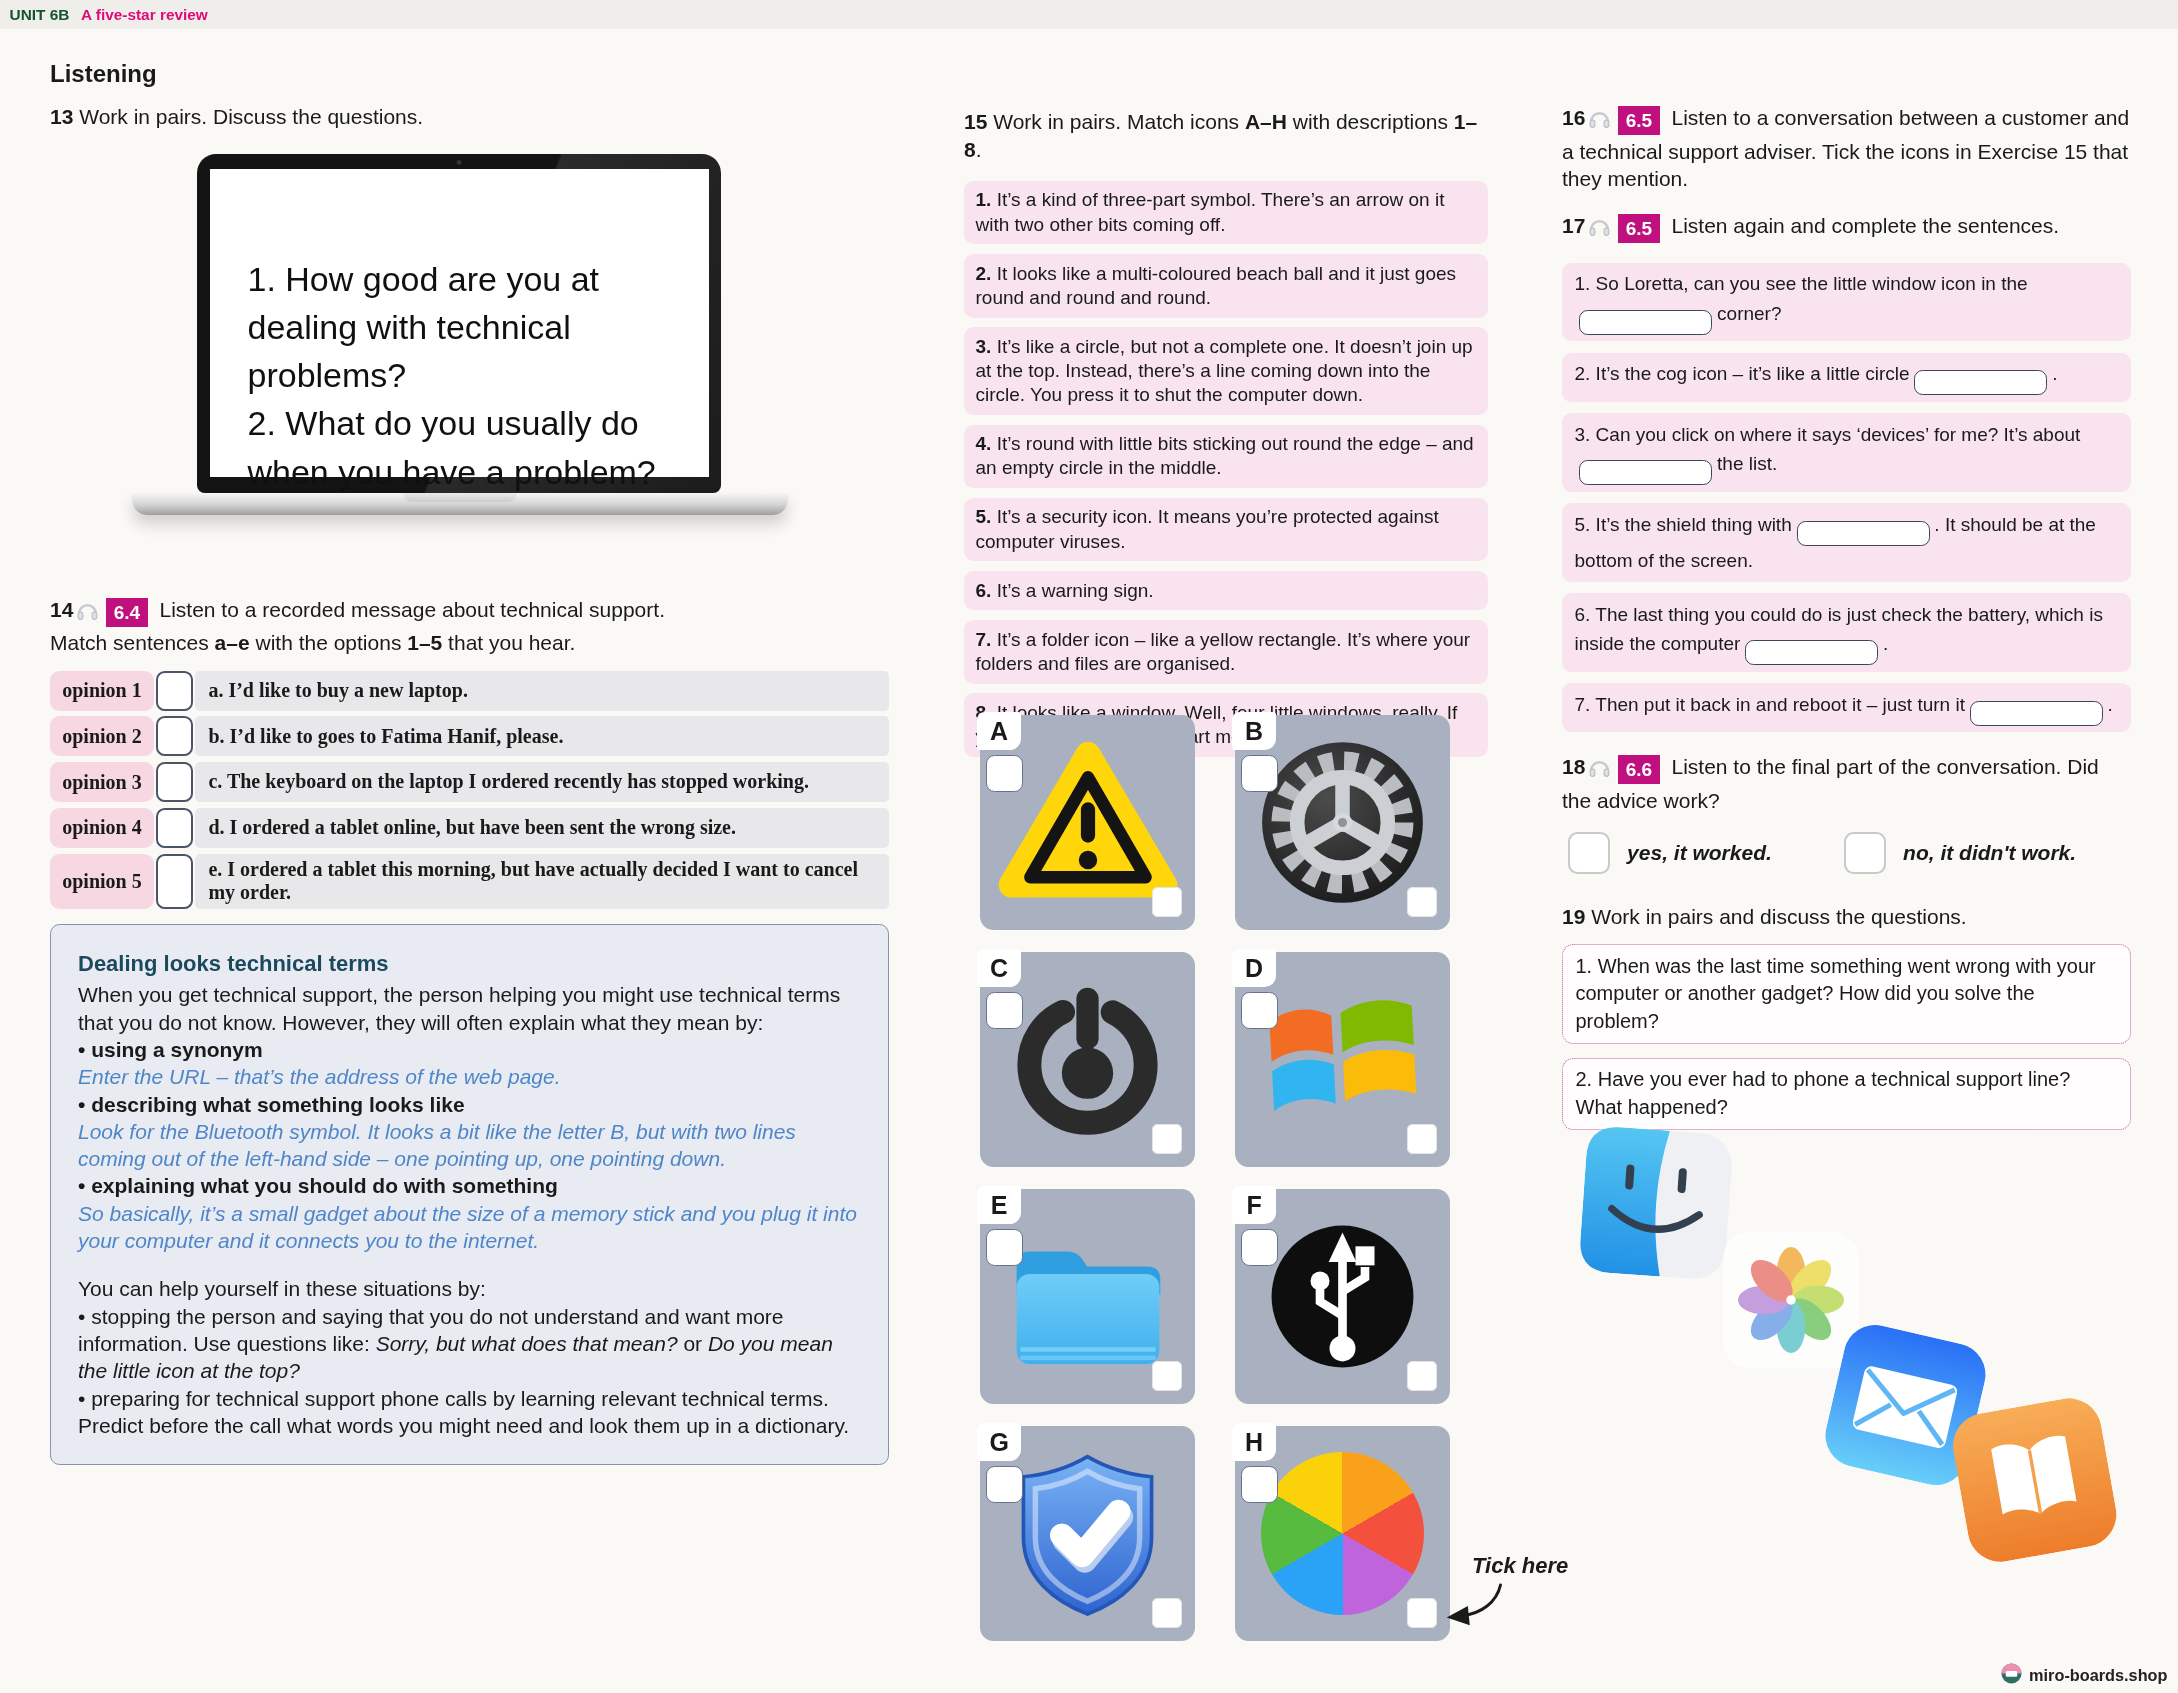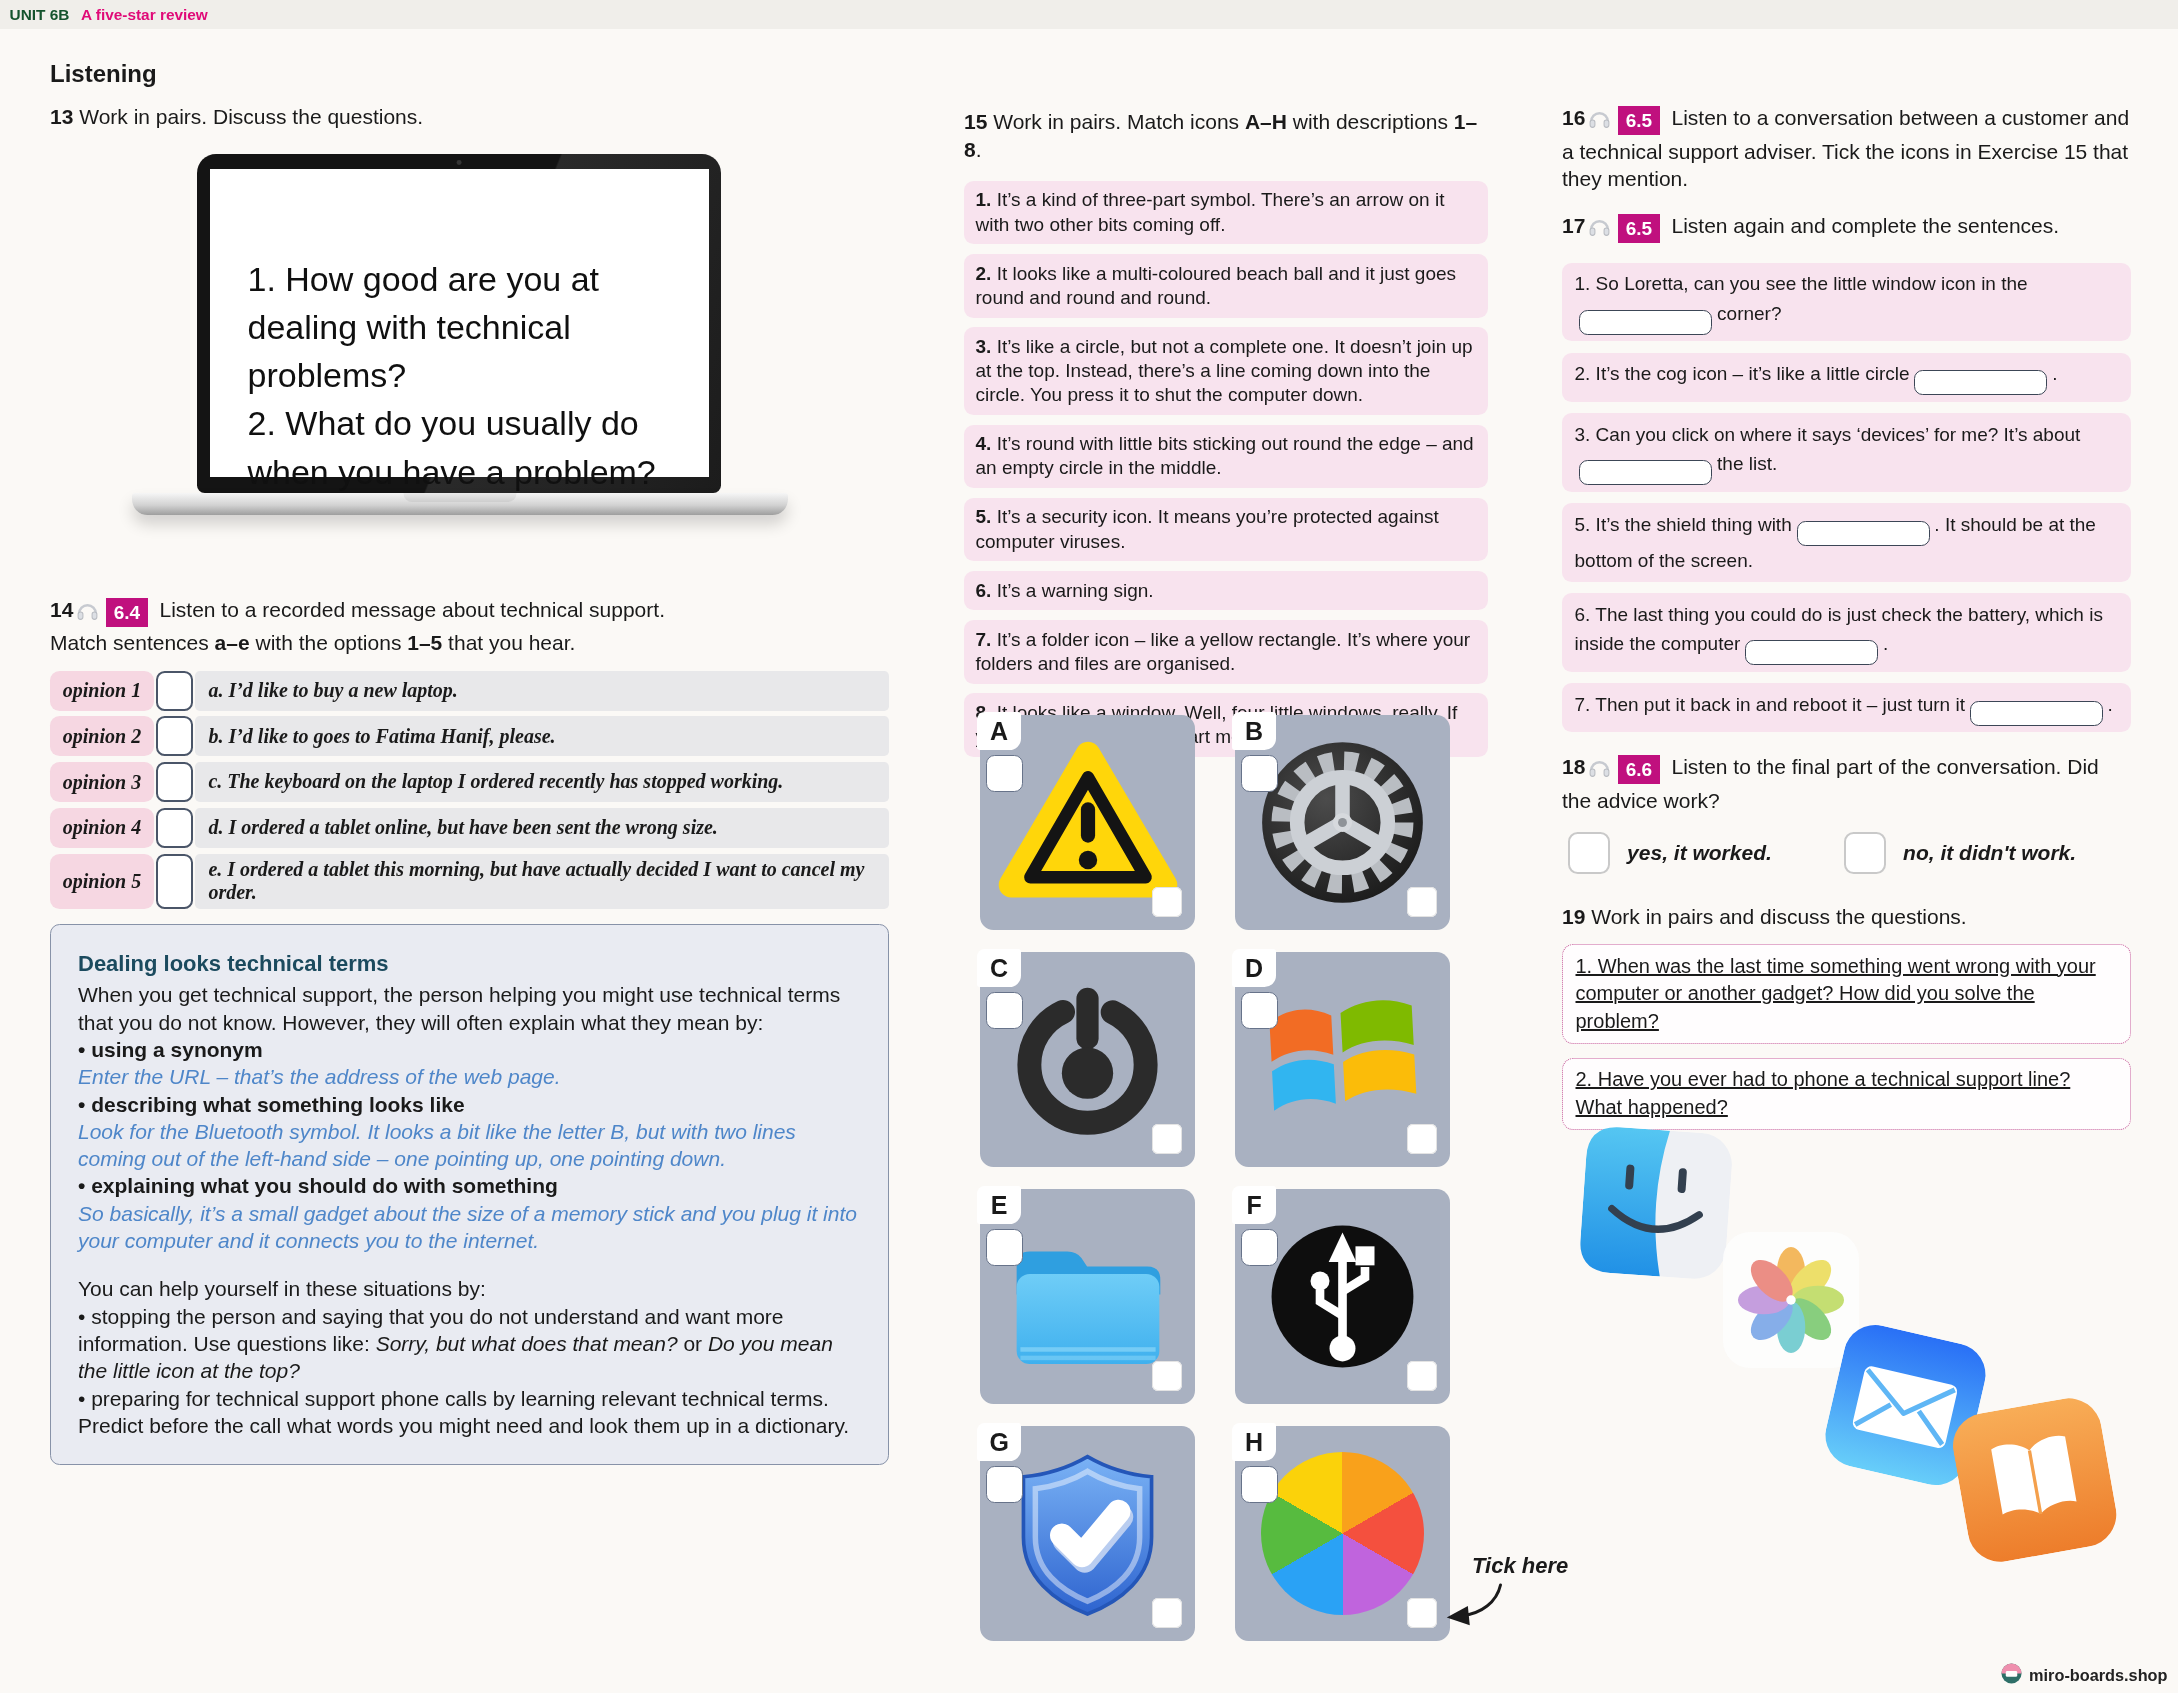--- a/index.html
+++ b/index.html
@@ -34,7 +34,7 @@
   .lt-notch{position:absolute;left:50%;top:0;transform:translateX(-50%);width:113px;height:8.6px;
     background:linear-gradient(#ebebeb,#cdcdcd);border-radius:0 0 8.6px 8.6px;}
   
-  .op-row{display:flex;align-items:stretch;gap:2px;margin-bottom:5.8px;font-style:italic;}
+  .op-row{display:flex;align-items:stretch;gap:2px;margin-bottom:5.8px;}
   .op-label{width:104px;flex-shrink:0;background:#f6d7e2;border-radius:9.6px;
     display:flex;align-items:center;justify-content:center;
     font-family:"Liberation Serif","DejaVu Serif",serif;font-weight:bold;font-size:20px;min-height:40px;}

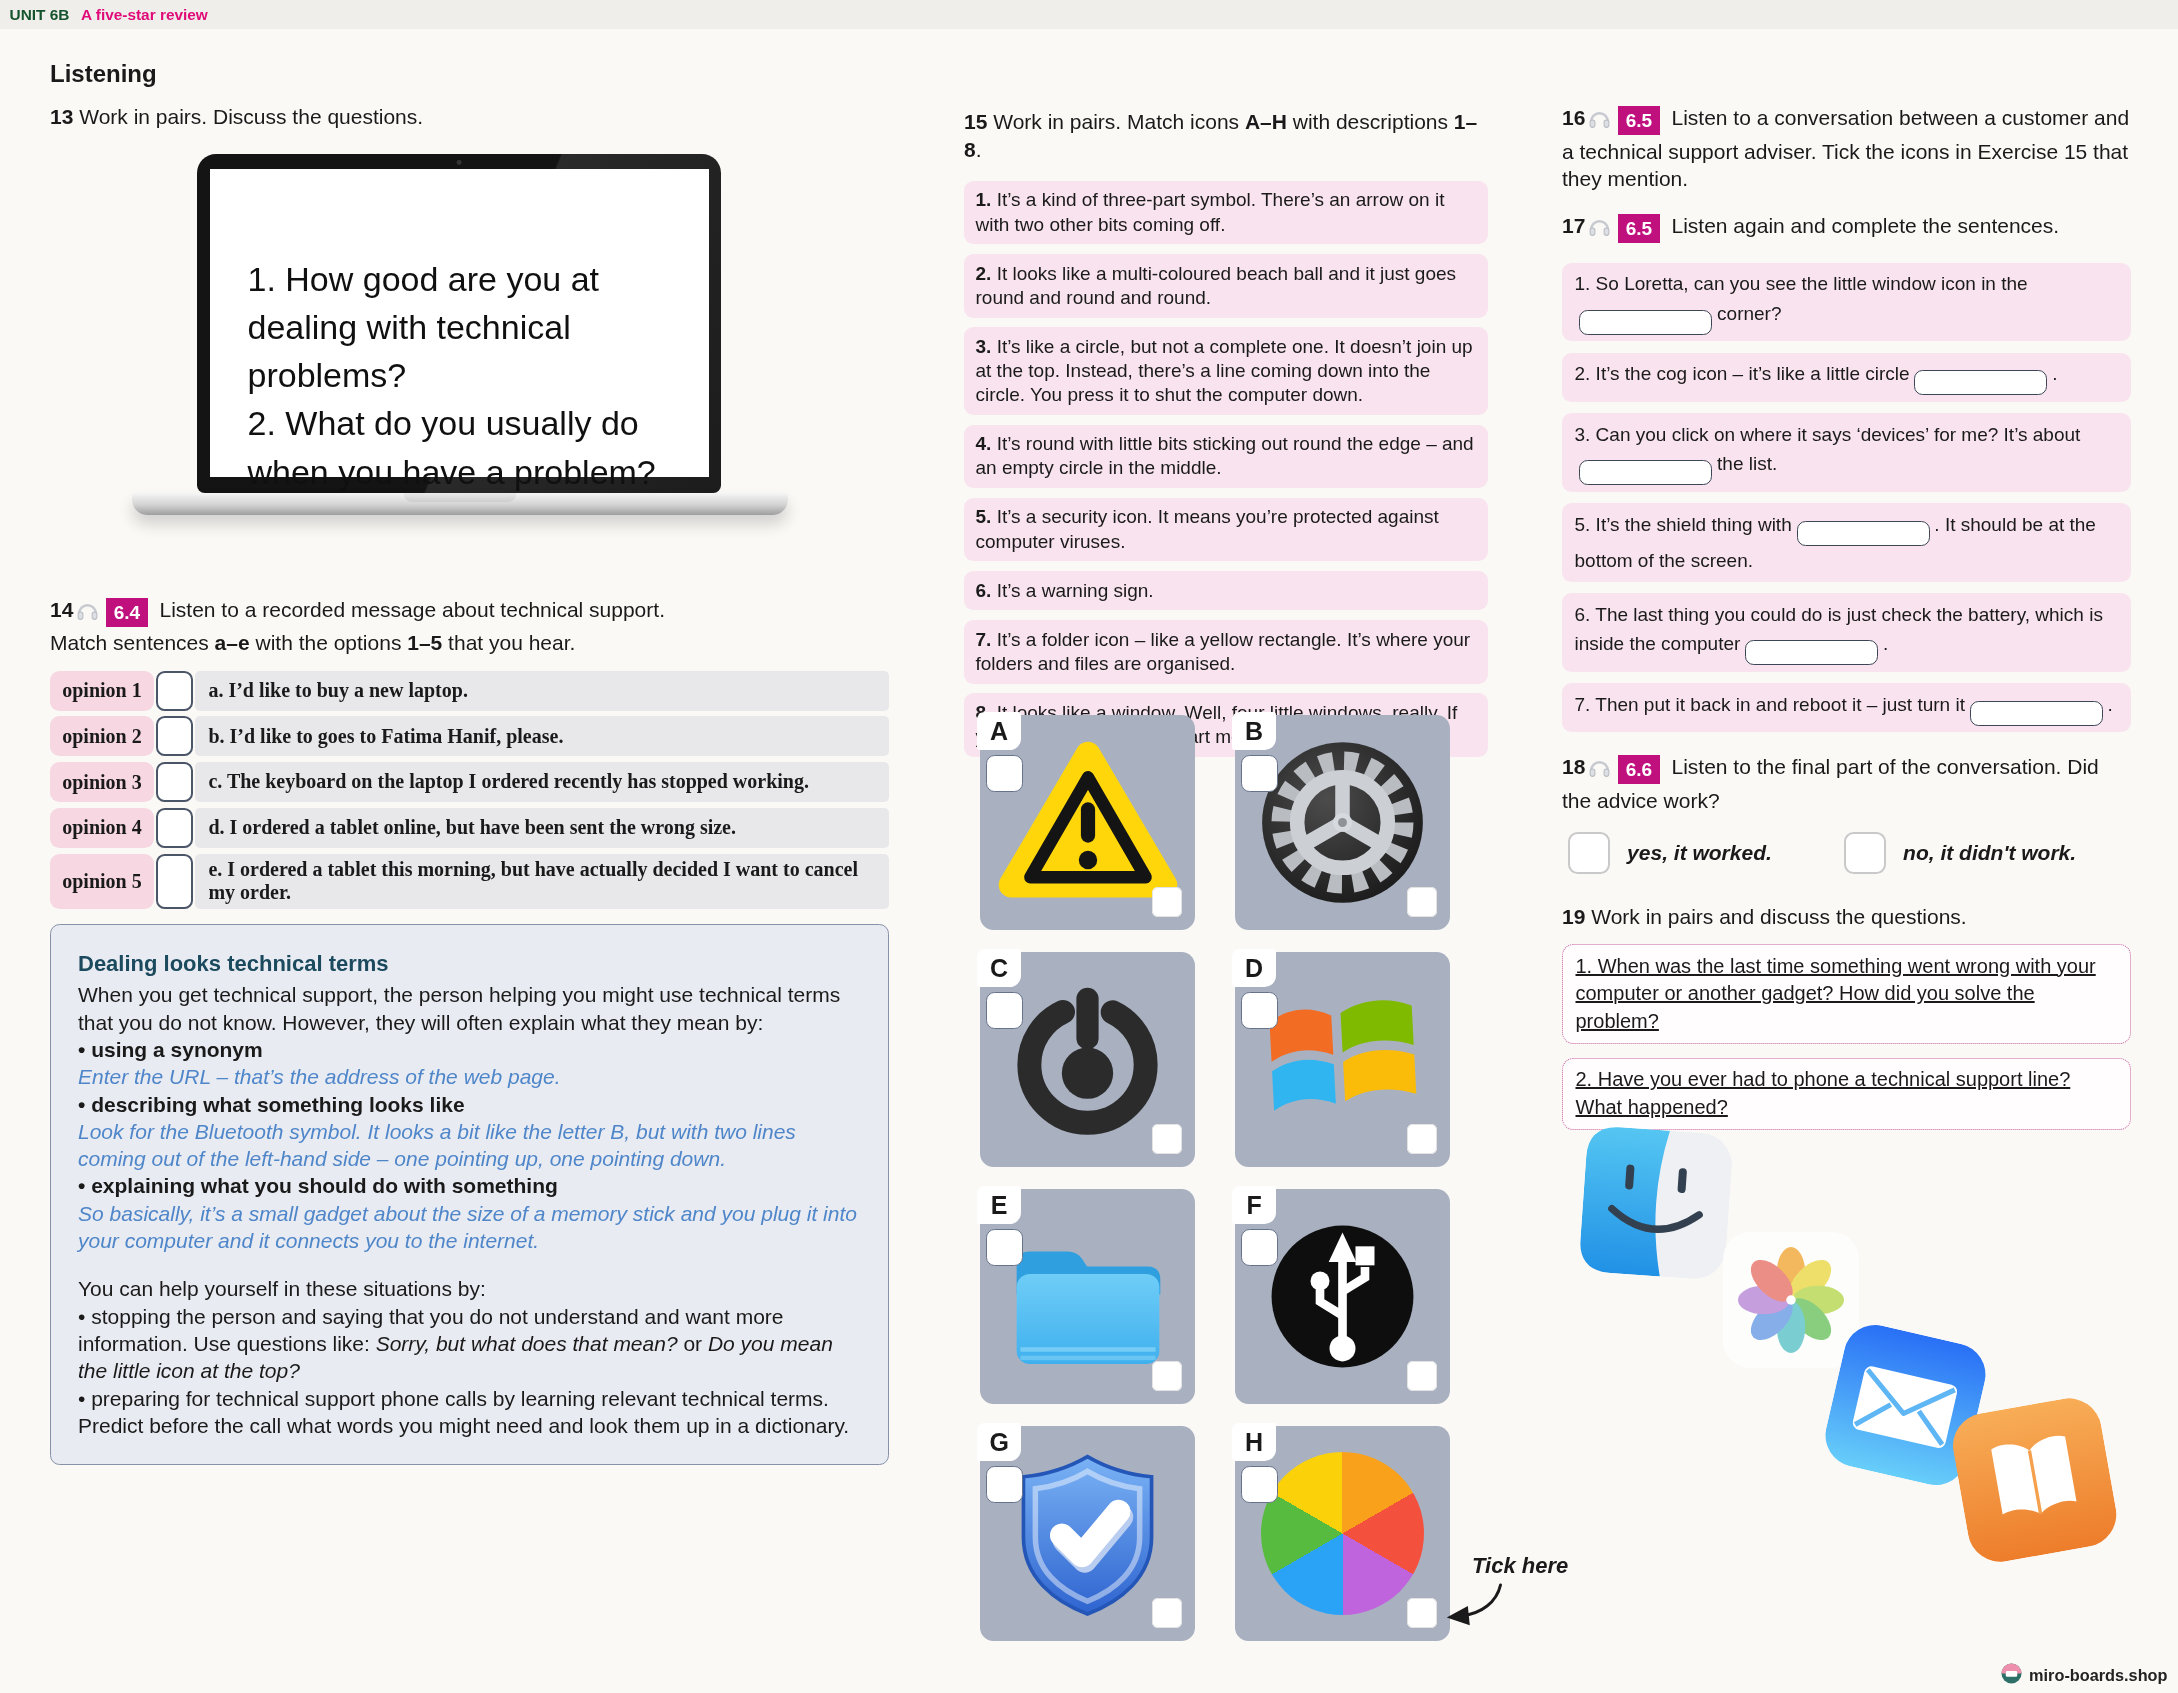--- a/index.html
+++ b/index.html
@@ -73,7 +73,7 @@
   .yn-cb{width:38px;height:38px;background:#fff;border:2.4px solid #c9c9c9;border-radius:9.6px;flex-shrink:0;}
   .yn-label{font-weight:bold;font-style:italic;font-size:21px;}
   .qbox{border:1.9px dotted #c75f9b;border-radius:11.5px;background:#fffdfe;
-    padding:7.7px 12.5px;font-size:20px;line-height:1.38;margin-bottom:13.4px;text-decoration:underline;}
+    padding:7.7px 12.5px;font-size:20px;line-height:1.38;margin-bottom:13.4px;}
   
   .tick-here{position:absolute;left:1472px;top:1553px;font-size:22px;font-style:italic;font-weight:600;}
   .tick-arrow{position:absolute;left:1439px;top:1581px;}

